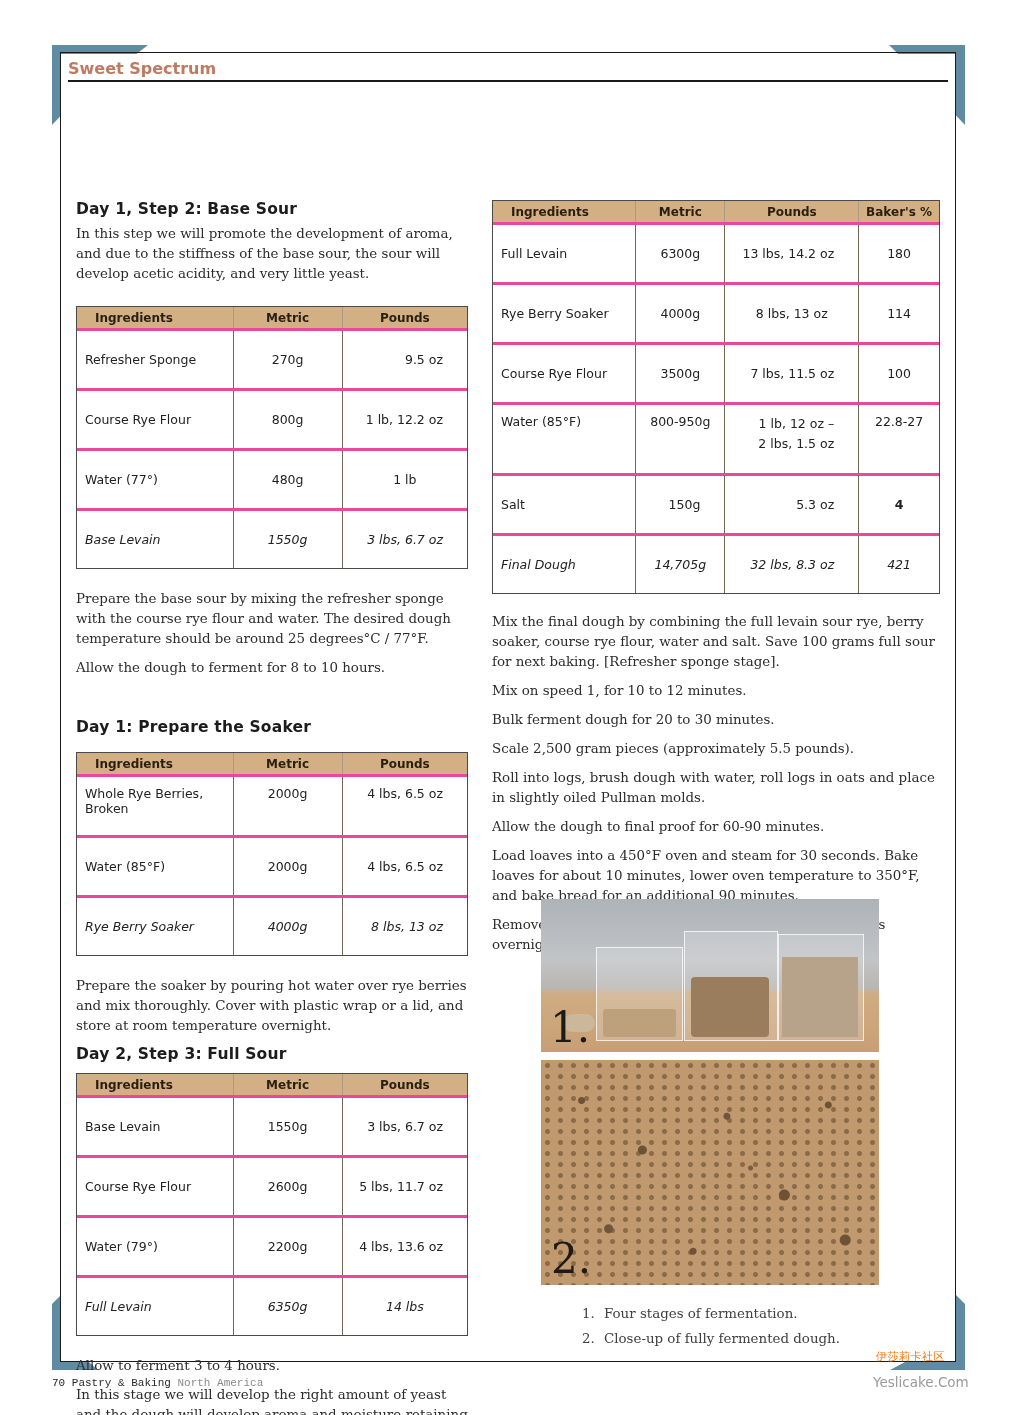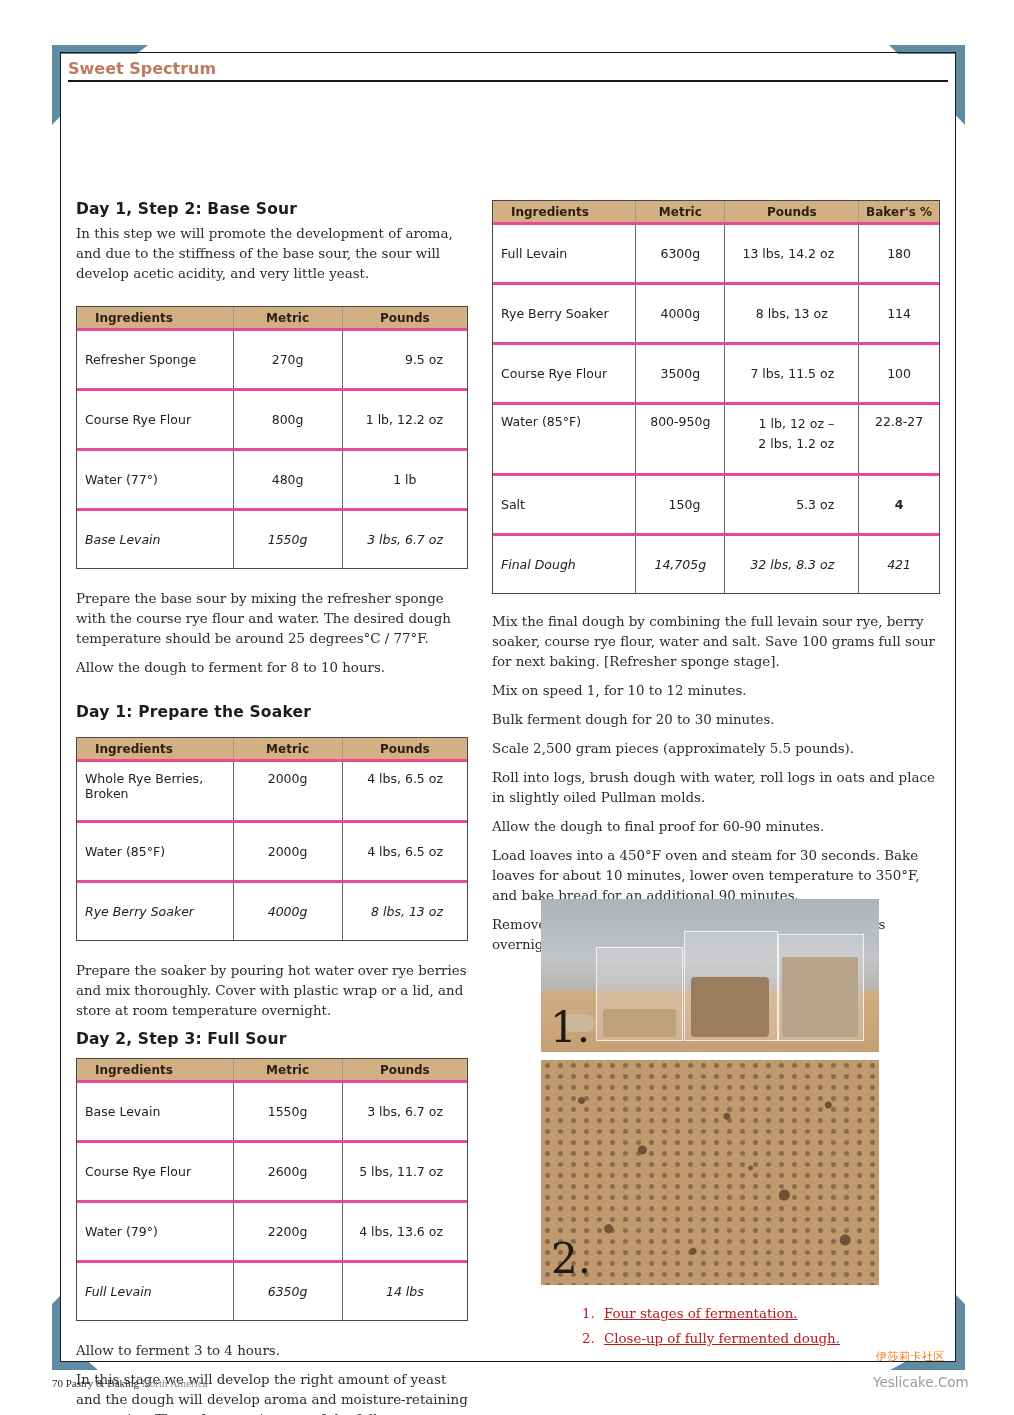--- a/index.html
+++ b/index.html
@@ -233,7 +233,7 @@
           <td class="ingr" style="height:50px">Water (85°F)</td>
           <td class="num">800-950g</td>
           <td class="r" style="white-space:pre-line; line-height:20px">1 lb, 12 oz –
-2 lbs, 1.2 oz</td>
+2 lbs, 1.5 oz</td>
           <td class="num">22.8-27</td>
         </tr>
         <tr>

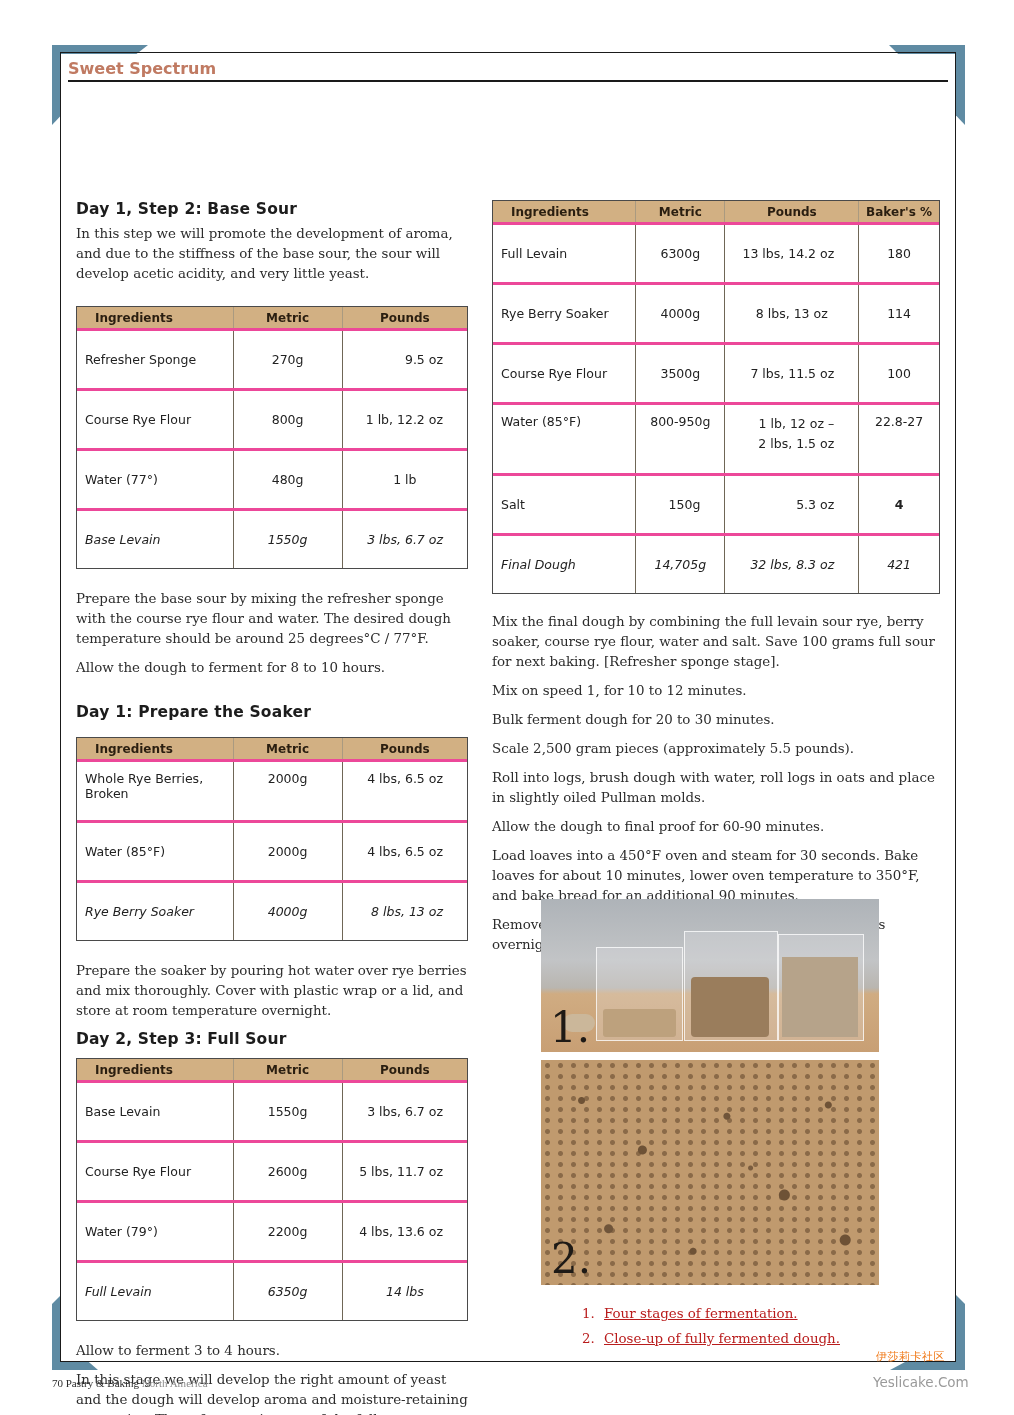--- a/index.html
+++ b/index.html
@@ -128,7 +128,7 @@
         </table>
     </div>
     <p class="body">Prepare the base sour by mixing the refresher sponge with the course rye flour and water.  The desired dough temperature should be around 25 degrees°C / 77°F.</p>
-    <p class="body" style="margin-bottom:25px">Allow the dough to ferment for 8 to 10 hours.</p>
+    <p class="body" style="margin-bottom:40px">Allow the dough to ferment for 8 to 10 hours.</p>
   </section>
 
   <section>

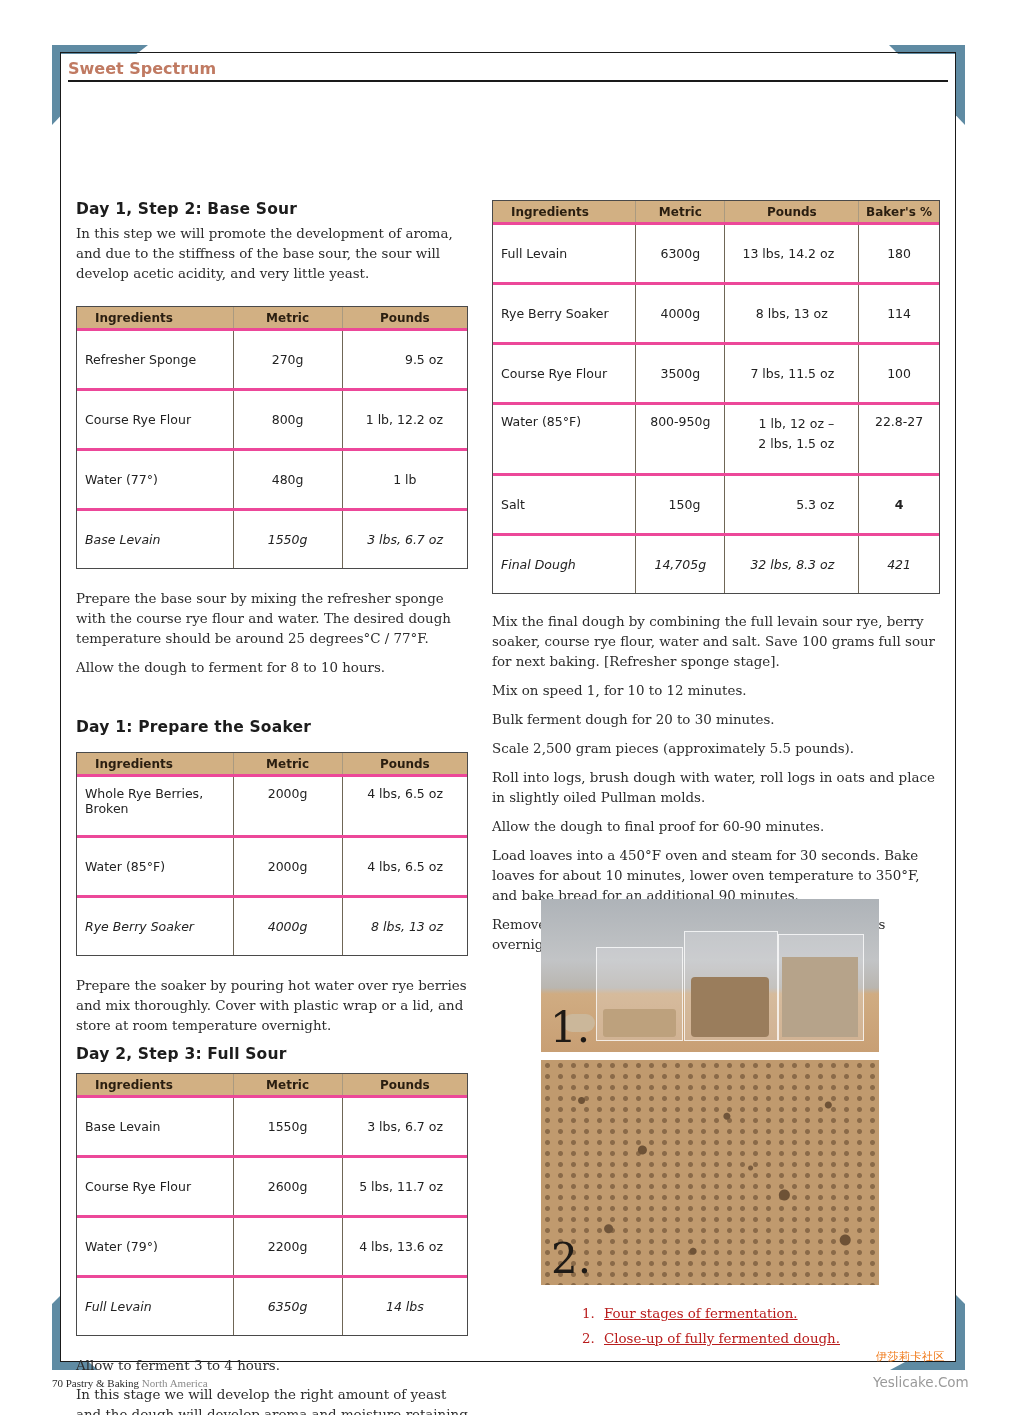--- a/index.html
+++ b/index.html
@@ -65,7 +65,7 @@
   .fill { position: absolute; }
   .photo-num { position: absolute; font-family: "DejaVu Serif", serif; font-size: 42px; color: #1e1a16; line-height: 1; }
 
-  .captions { position: absolute; left: 582px; top: 1301px; font-family: "DejaVu Serif", serif; font-size: 13.4px; line-height: 25px; color: #b91c1c; text-decoration: underline; }
+  .captions { position: absolute; left: 582px; top: 1301px; font-family: "DejaVu Serif", serif; font-size: 13.4px; line-height: 25px; color: #404040; }
   .captions .n { display: inline-block; width: 22px; }
 
   .footer { position: absolute; left: 52px; top: 1377px; font-family: Liberation Serif, serif; font-size: 11px; color: #2a2a2a; }

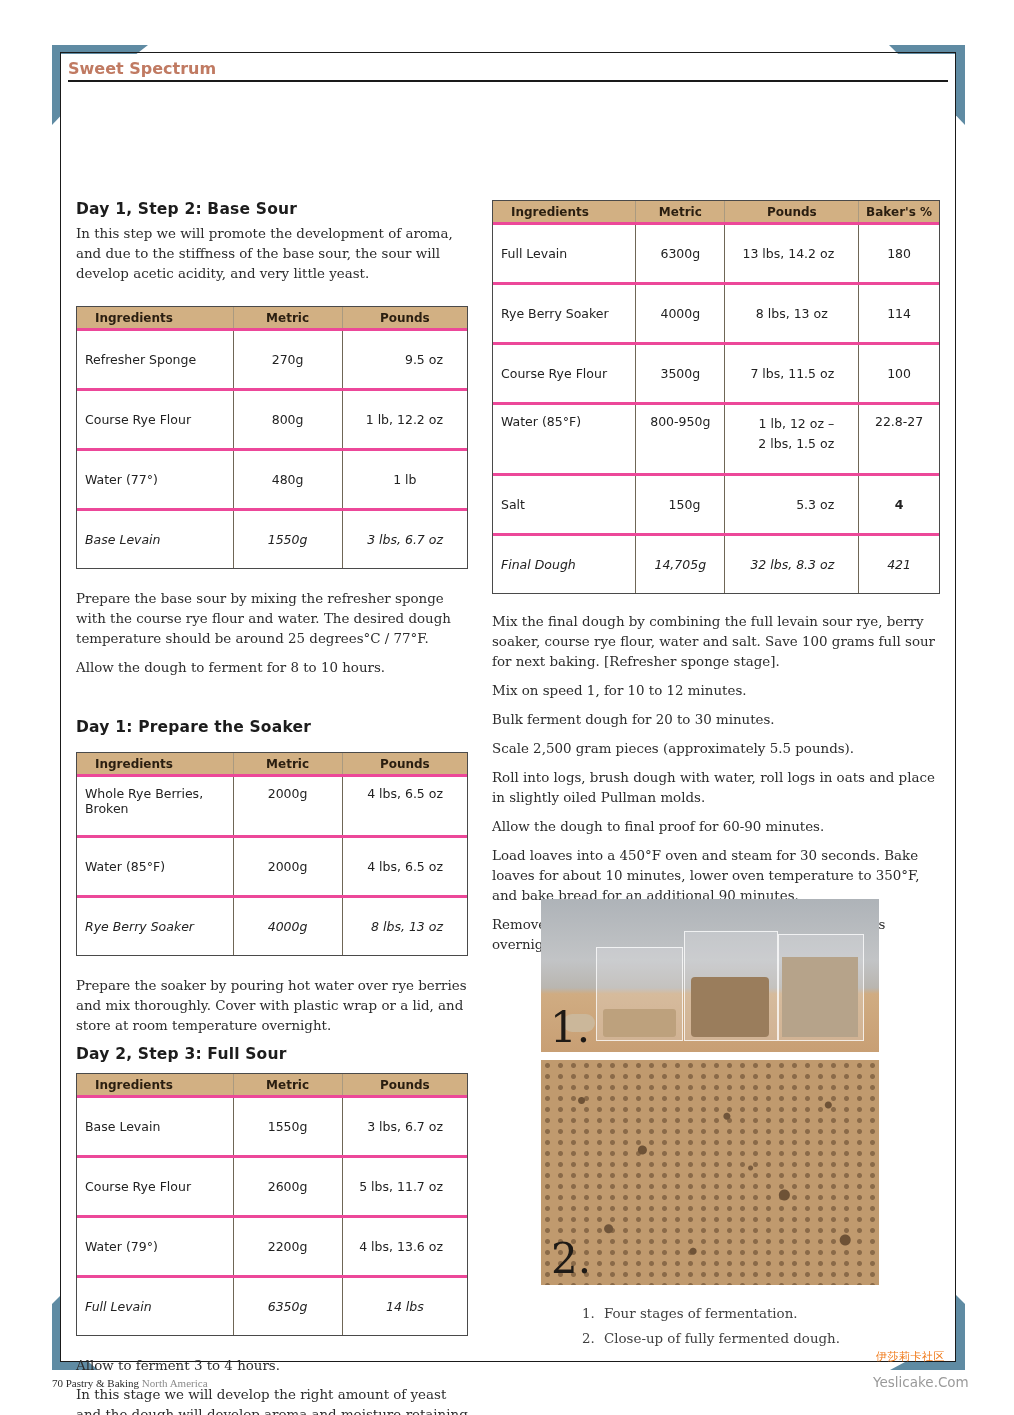--- a/index.html
+++ b/index.html
@@ -68,7 +68,7 @@
   .captions { position: absolute; left: 582px; top: 1301px; font-family: "DejaVu Serif", serif; font-size: 13.4px; line-height: 25px; color: #404040; }
   .captions .n { display: inline-block; width: 22px; }
 
-  .footer { position: absolute; left: 52px; top: 1377px; font-family: Liberation Serif, serif; font-size: 11px; color: #2a2a2a; }
+  .footer { position: absolute; left: 52px; top: 1377px; font-family: Liberation Mono, monospace; font-size: 11px; color: #2a2a2a; }
   .footer .na { color: #8a8a8a; }
 
   .wm-cn { position: absolute; left: 876px; top: 1349px; font-family: Liberation Sans, sans-serif; font-size: 11px; color: #f07a1a; letter-spacing: 0.5px; }

